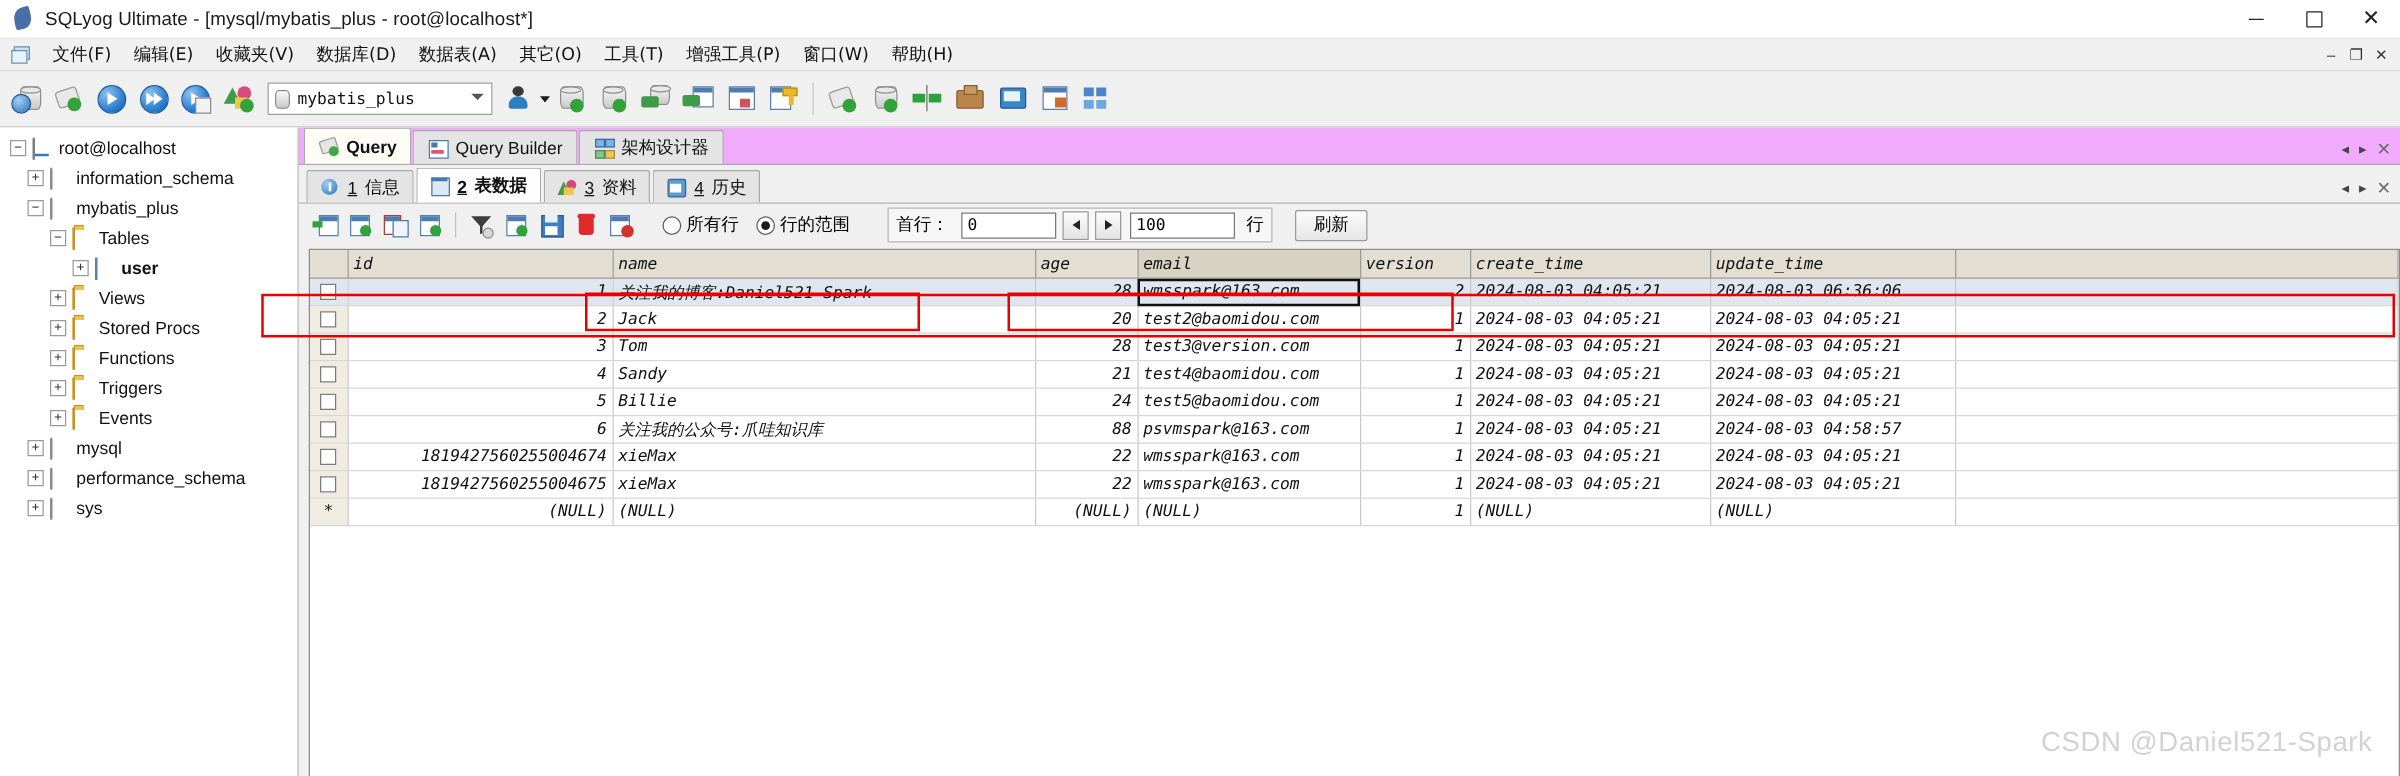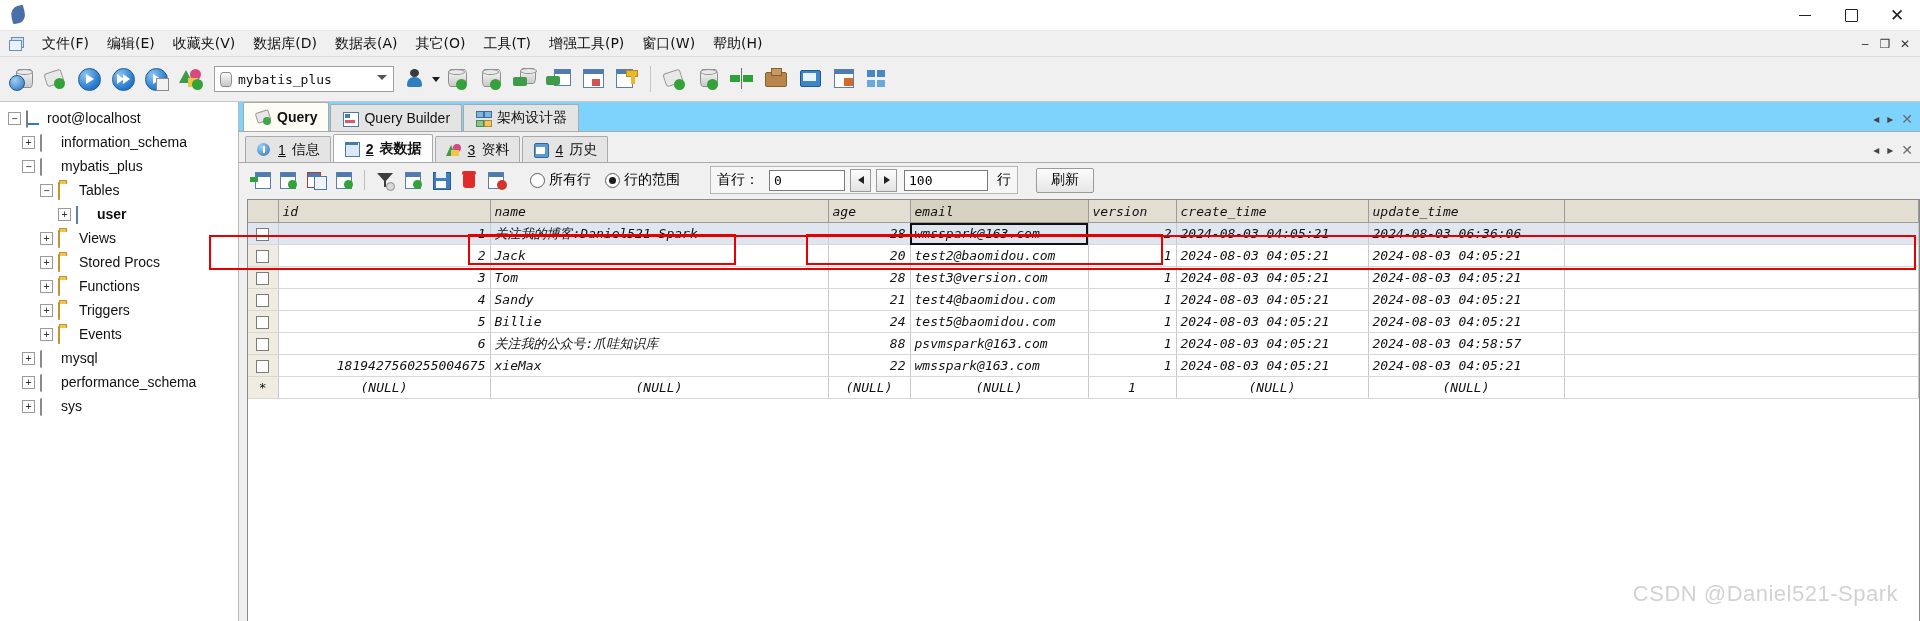--- a/index.html
+++ b/index.html
@@ -213,6 +213,7 @@
     <div class="title-icon">
         <div class="dolphin"></div>
       </div>
+    <div class="title-text">SQLyog Ultimate - [mysql/mybatis_plus - root@localhost*]</div>
     <div class="win-ctl">
       <div>
           <span class="glyph-min"></span>

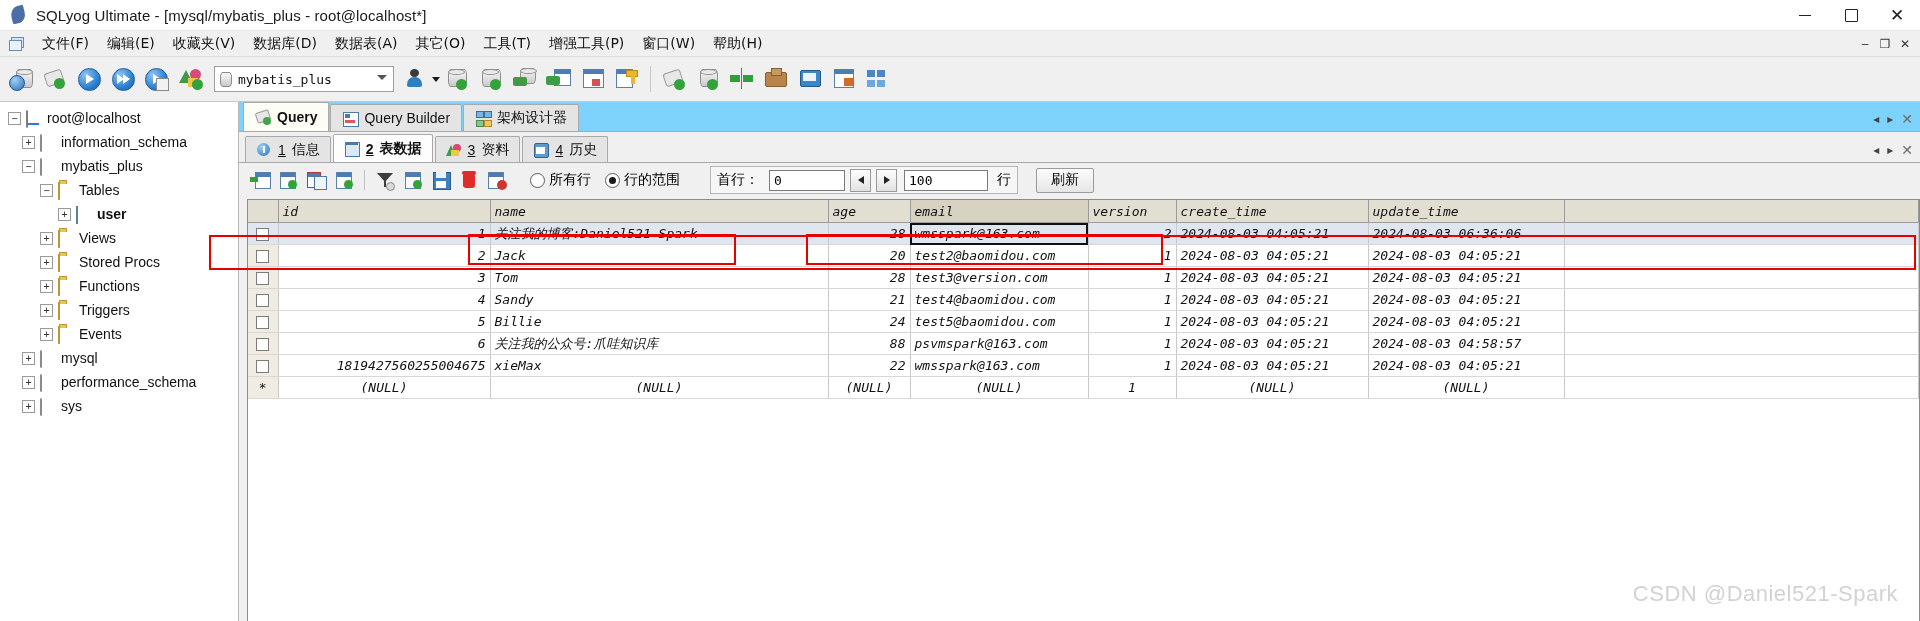--- a/index.html
+++ b/index.html
@@ -120,7 +120,7 @@
   .rightpane{flex:1;background:#f0f0f0;display:flex;flex-direction:column;min-width:0;}
 
   .tabbar{
-    height:29px;background:#7dd3fc;display:flex;align-items:flex-end;
+    height:29px;background:#f0abfc;display:flex;align-items:flex-end;
     padding-left:4px;position:relative;border-bottom:1px solid #a9a9a9;
   }
   .tab{

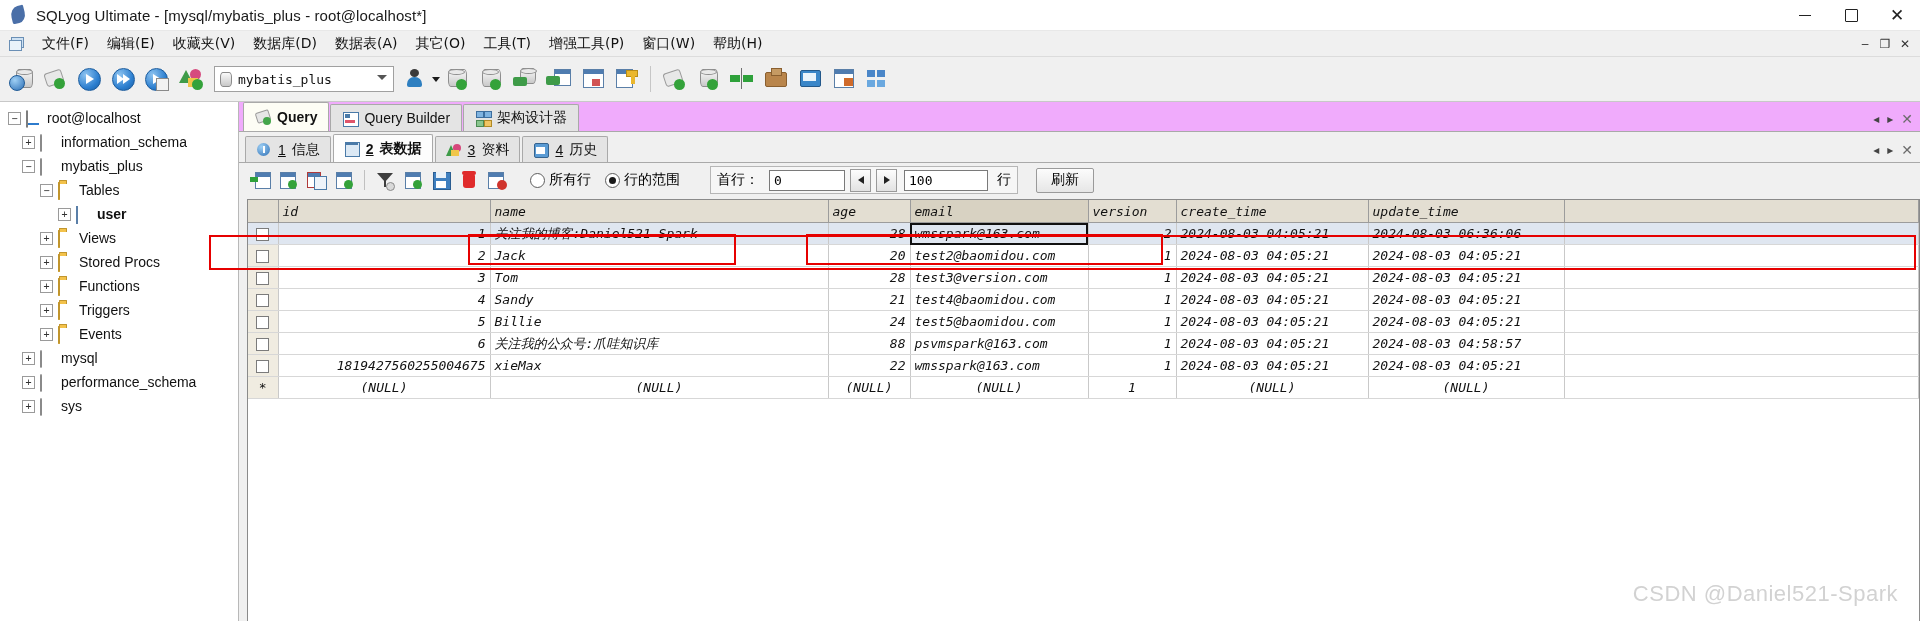--- a/index.html
+++ b/index.html
@@ -721,6 +721,17 @@
             </tr>
             <tr>
               <td class="cb"><span class="chk"></span></td>
+              <td class="num">1819427560255004674</td>
+              <td>xieMax</td>
+              <td class="num">22</td>
+              <td>wmsspark@163.com</td>
+              <td class="num">1</td>
+              <td>2024-08-03 04:05:21</td>
+              <td>2024-08-03 04:05:21</td>
+              <td></td>
+            </tr>
+            <tr>
+              <td class="cb"><span class="chk"></span></td>
               <td class="num">1819427560255004675</td>
               <td>xieMax</td>
               <td class="num">22</td>

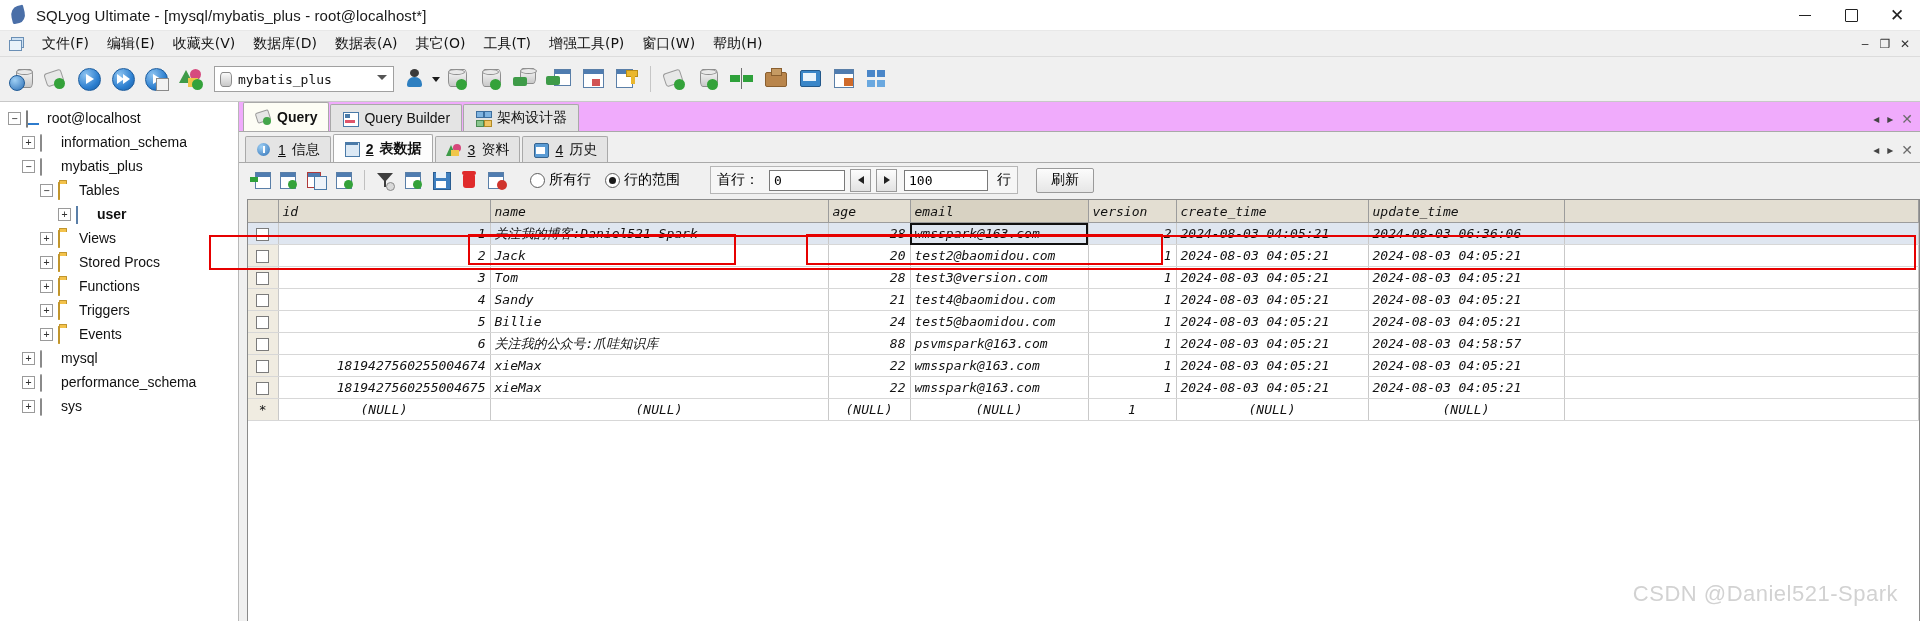--- a/index.html
+++ b/index.html
@@ -193,7 +193,7 @@
   .chk{width:11px;height:11px;border:1px solid #7b7b7b;background:#fff;display:inline-block;vertical-align:middle;}
   td.cbhl{background:#efe9d6;}
   .starcell{color:#555;text-align:center;}
-  td.null{color:#111;text-align:center;}
+  td.null{color:#111;}
   .cell-active{outline:2px solid #111;outline-offset:-2px;}
 
   

